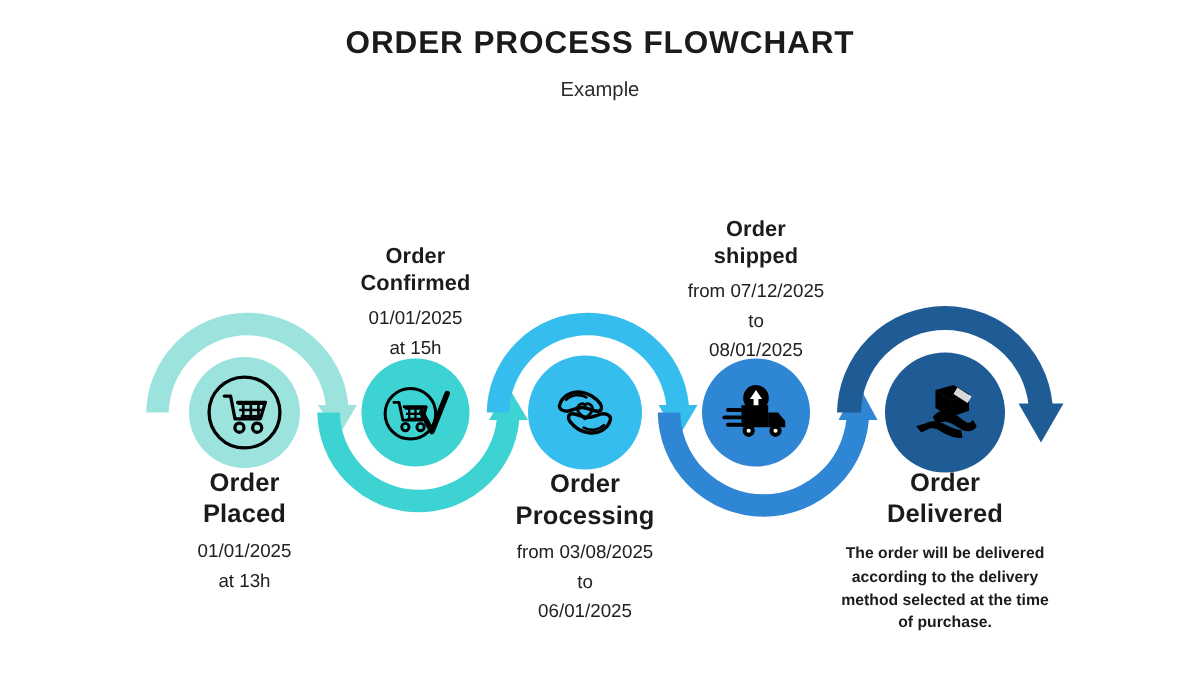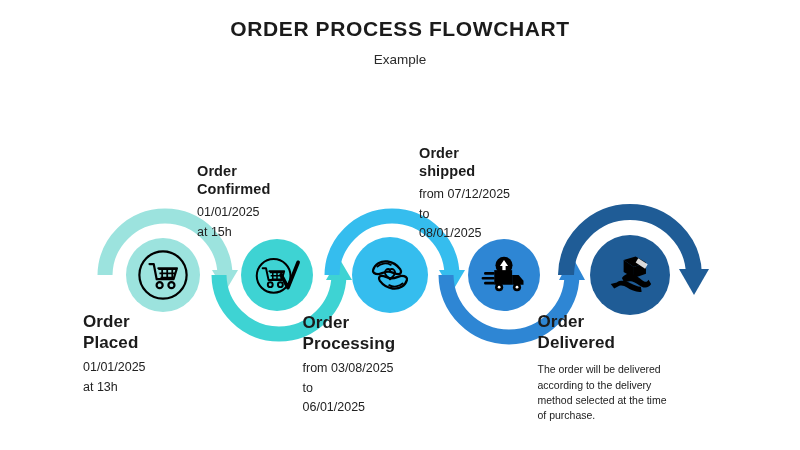--- a/index.html
+++ b/index.html
@@ -75,7 +75,7 @@
   
   .label-block {
     position: absolute;
-    text-align: left;
+    text-align: center;
     transform: translateX(-50%);
     line-height: 1.22;
     color: #1b1b1b;

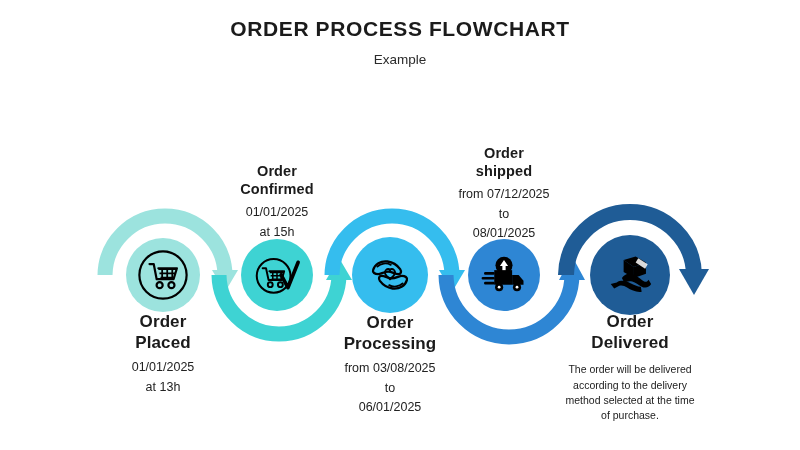--- a/index.html
+++ b/index.html
@@ -99,7 +99,7 @@
   }
   .label-desc {
     font-size: 10.5px;
-    font-weight: normal;
+    font-weight: bold;
     color: #1b1b1b;
     white-space: pre-line;
     margin-top: 9px;

